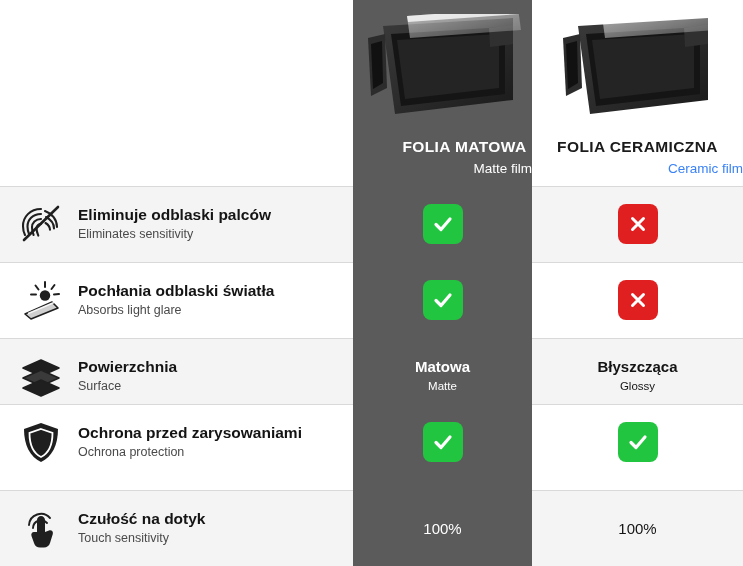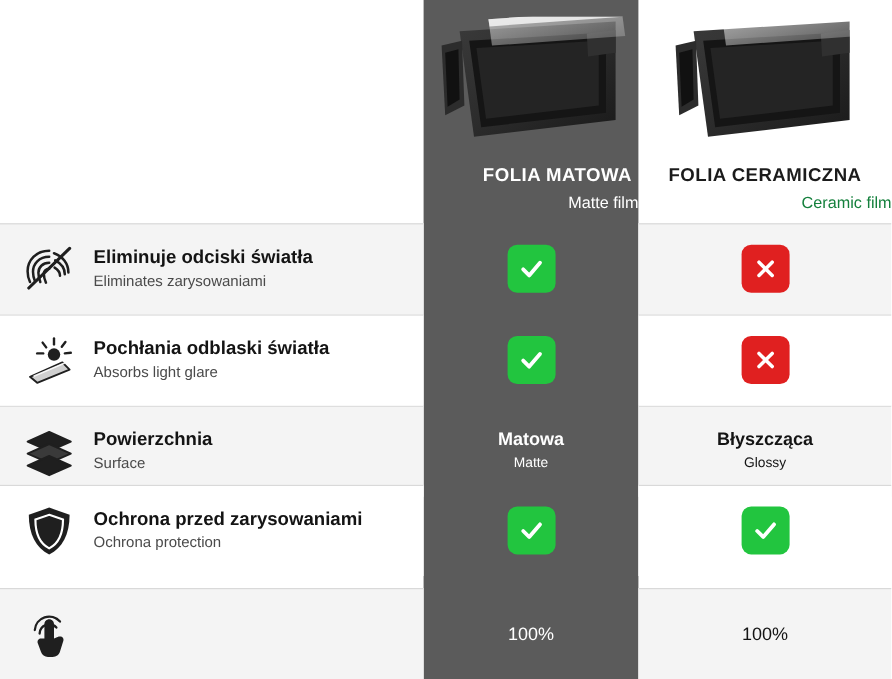--- a/index.html
+++ b/index.html
@@ -75,7 +75,7 @@
   }
   .hdr-matte .hdr-title, .hdr-matte .hdr-sub { color: #ffffff; margin-left: 44px; }
   .hdr-ceramic .hdr-title { color: #1b1b1b; }
-  .hdr-ceramic .hdr-sub { color: #15803d; }
+  .hdr-ceramic .hdr-sub { color: #3b82f6; }
 
   
   .row {

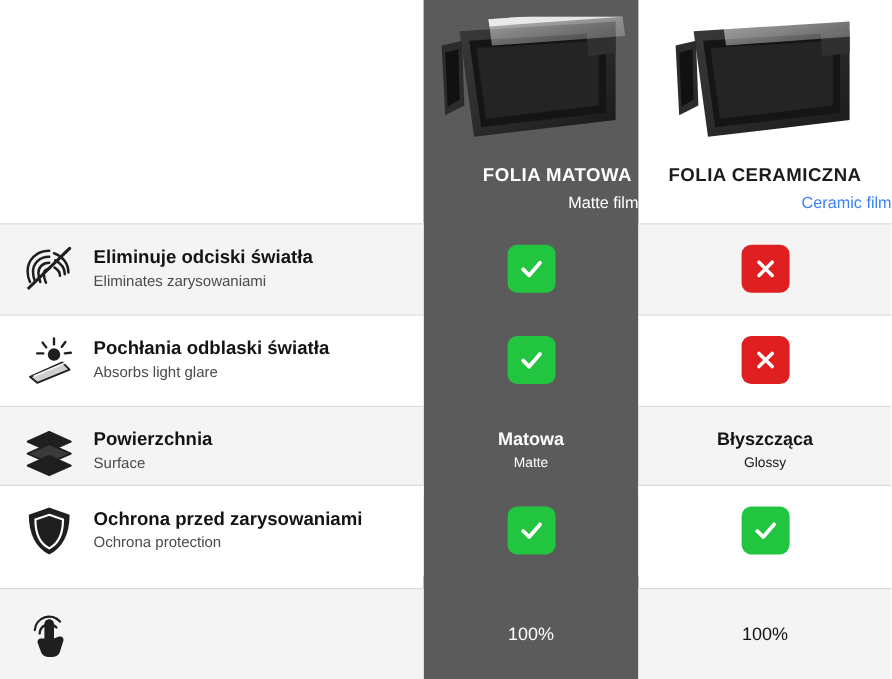--- a/index.html
+++ b/index.html
@@ -271,7 +271,7 @@
     </svg>
 
     <div class="feat-text">
-      <div class="feat-pl">Eliminuje odciski światła</div>
+      <div class="feat-pl">Eliminuje odblaski palców</div>
       <div class="feat-en">Eliminates zarysowaniami</div>
     </div>
 

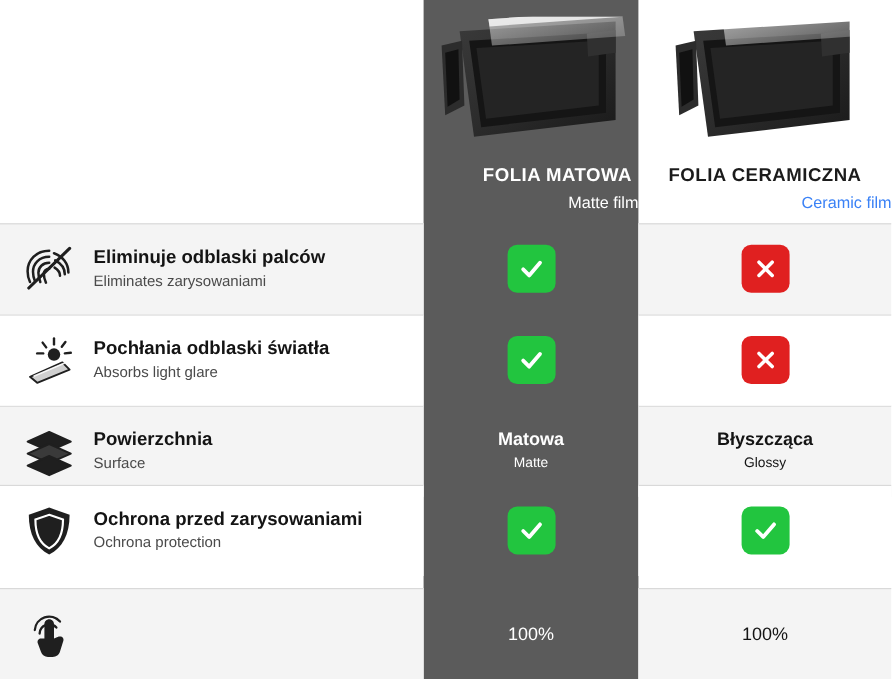--- a/index.html
+++ b/index.html
@@ -272,7 +272,7 @@
 
     <div class="feat-text">
       <div class="feat-pl">Eliminuje odblaski palców</div>
-      <div class="feat-en">Eliminates zarysowaniami</div>
+      <div class="feat-en">Eliminates sensitivity</div>
     </div>
 
     <div class="cell cell-matte">

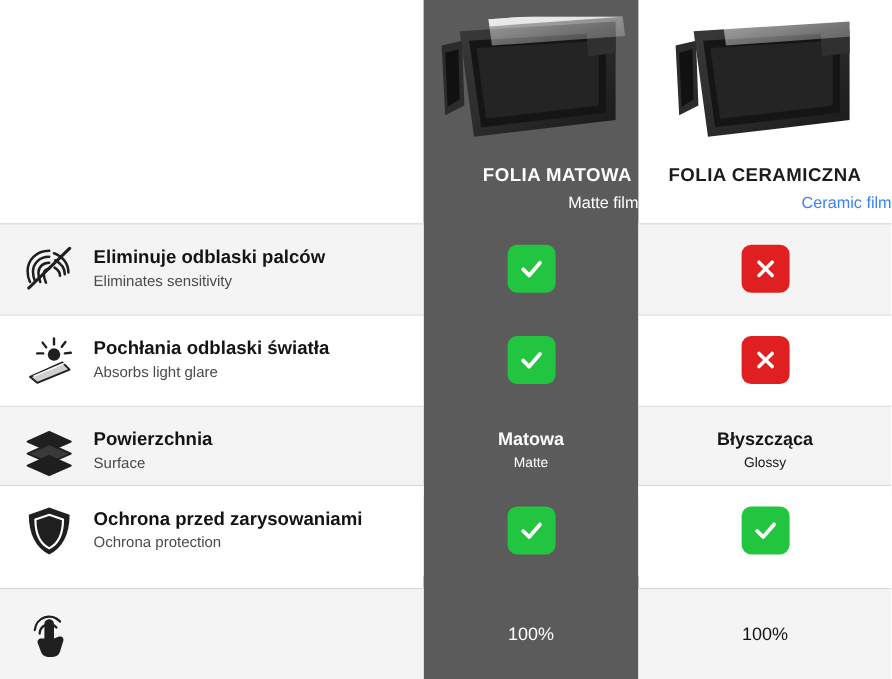--- a/index.html
+++ b/index.html
@@ -406,6 +406,10 @@
       <path d="M19 15 C19 12.8 20.8 11 23 11 C25.2 11 27 12.8 27 15 L27 27 L31 25.5 C33.5 24.8 35.5 26.5 34.8 29 L32 38 C31.2 40.8 28.8 42.5 26 42.5 L22 42.5 C19.2 42.5 17 40.8 16.2 38.4 L13.5 31 C12.8 29 14 27 16 27 L19 27 Z" fill="#1f1f1f"></path>
     </svg>
 
+    <div class="feat-text">
+      <div class="feat-pl">Czułość na dotyk</div>
+      <div class="feat-en">Touch sensitivity</div>
+    </div>
 
     <div class="cell cell-matte">
       <div class="val-single">100%</div>

